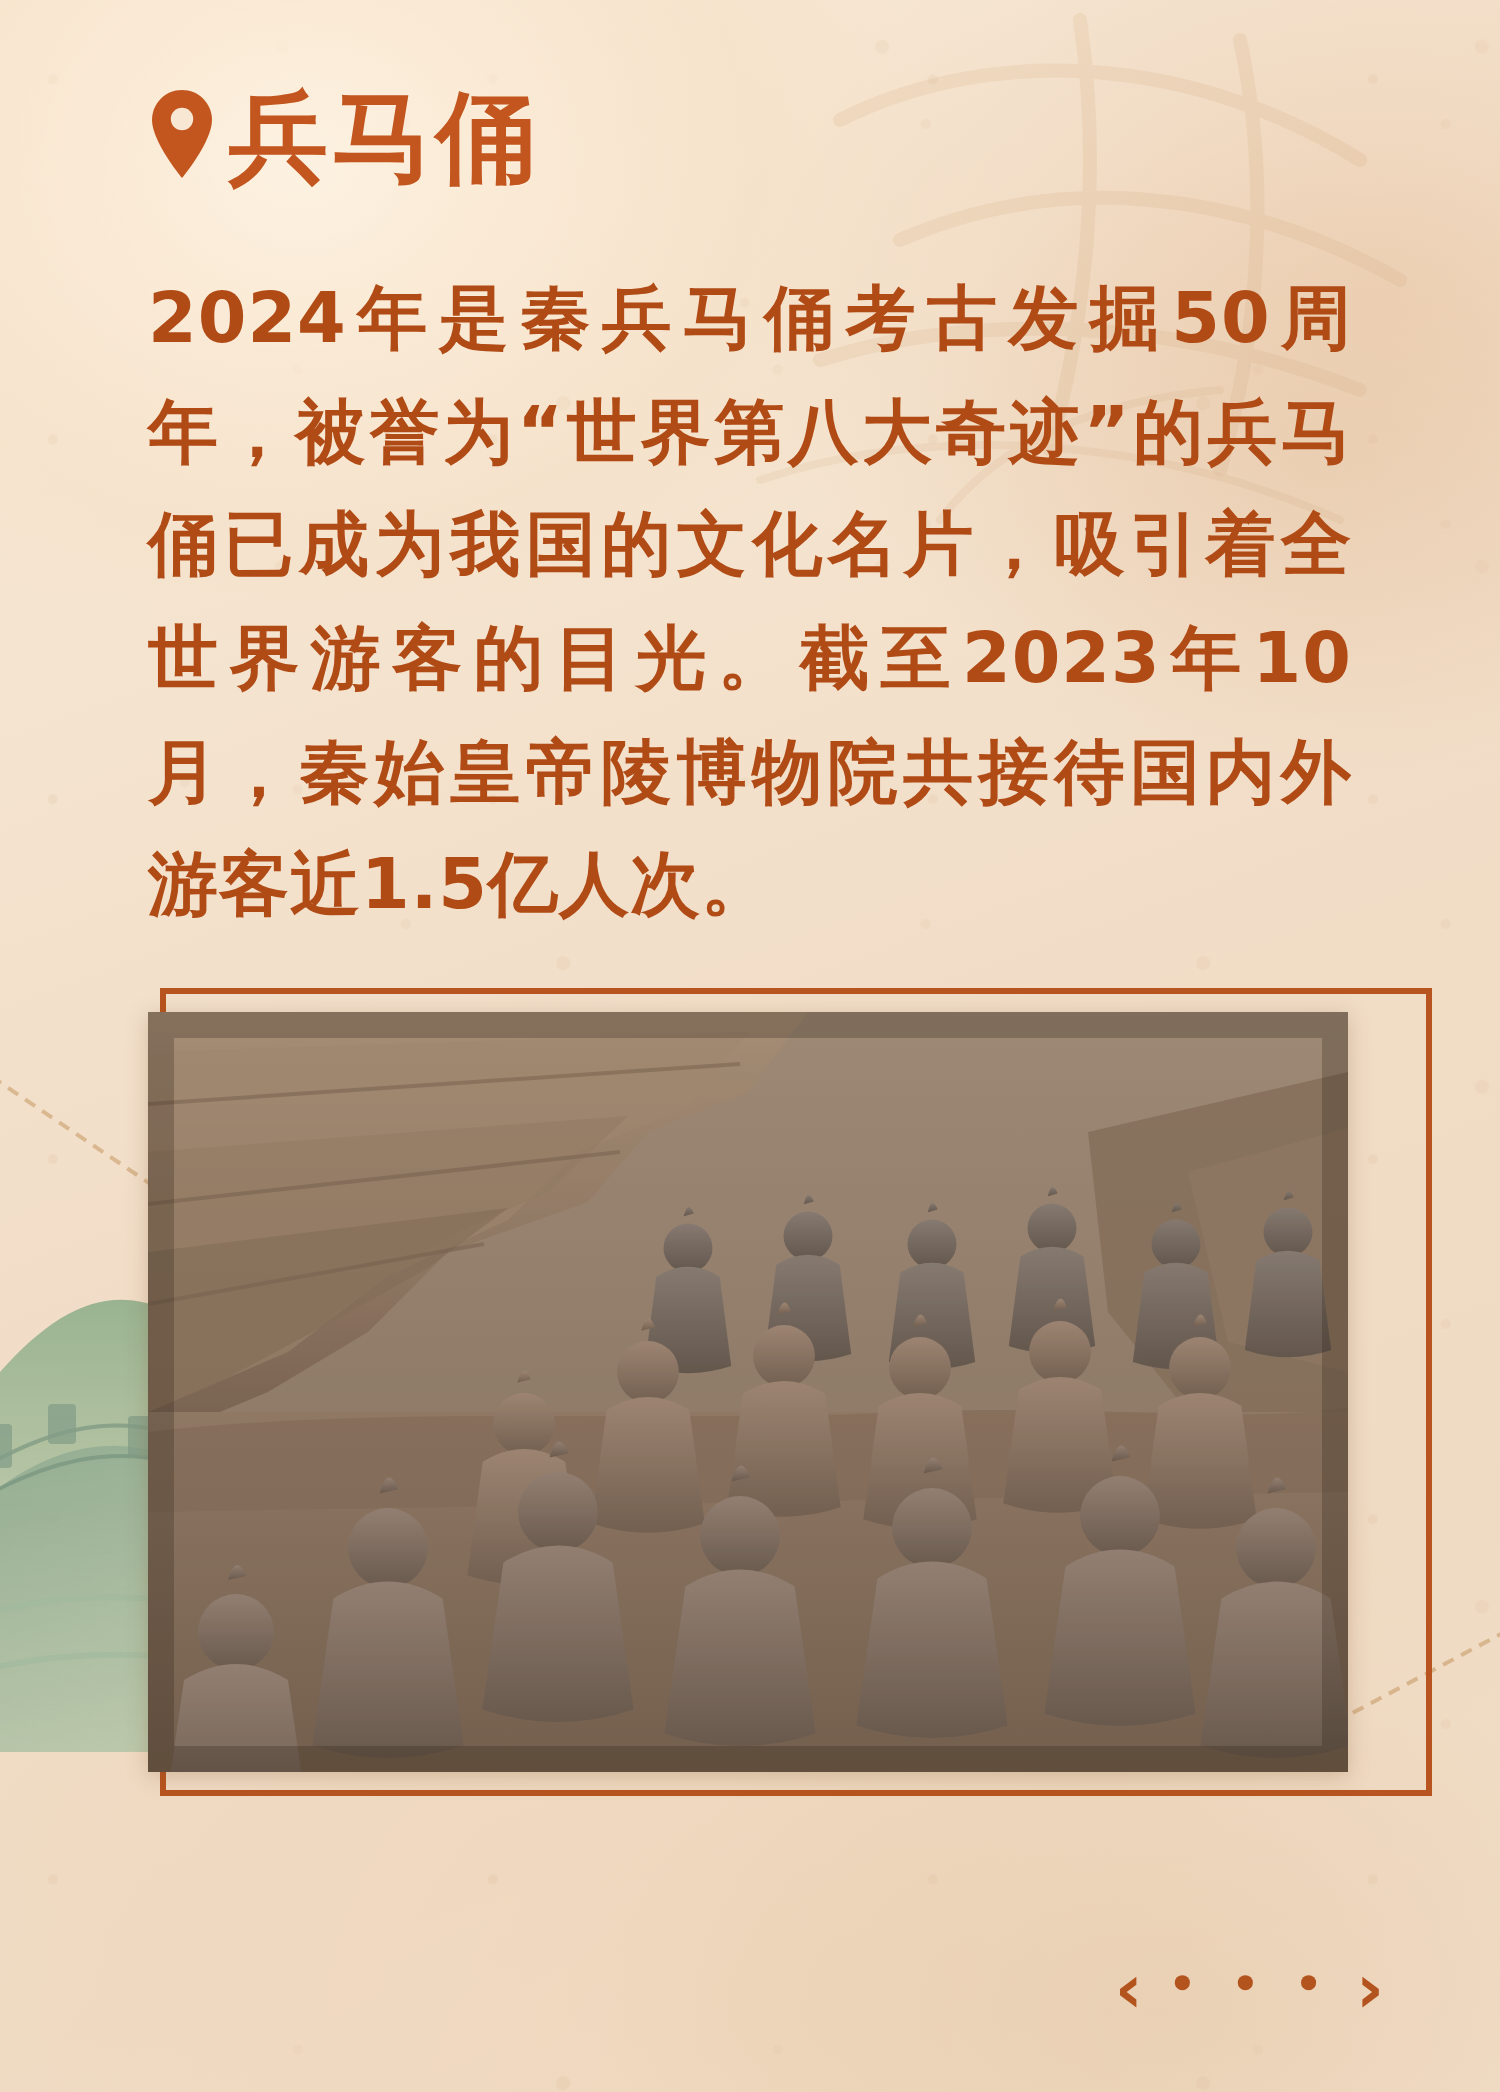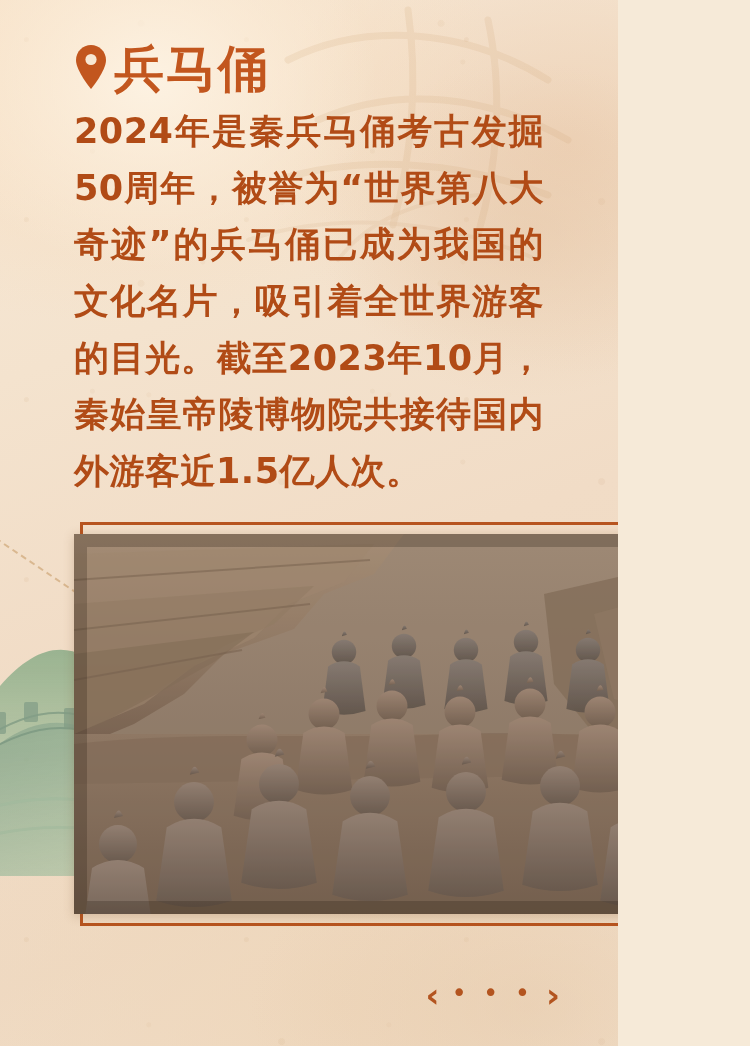--- a/index.html
+++ b/index.html
@@ -16,7 +16,7 @@
 
   .poster {
     position: relative;
-    width: 618px;
+    width: 750px;
     height: 1046px;
     overflow: hidden;
     background:

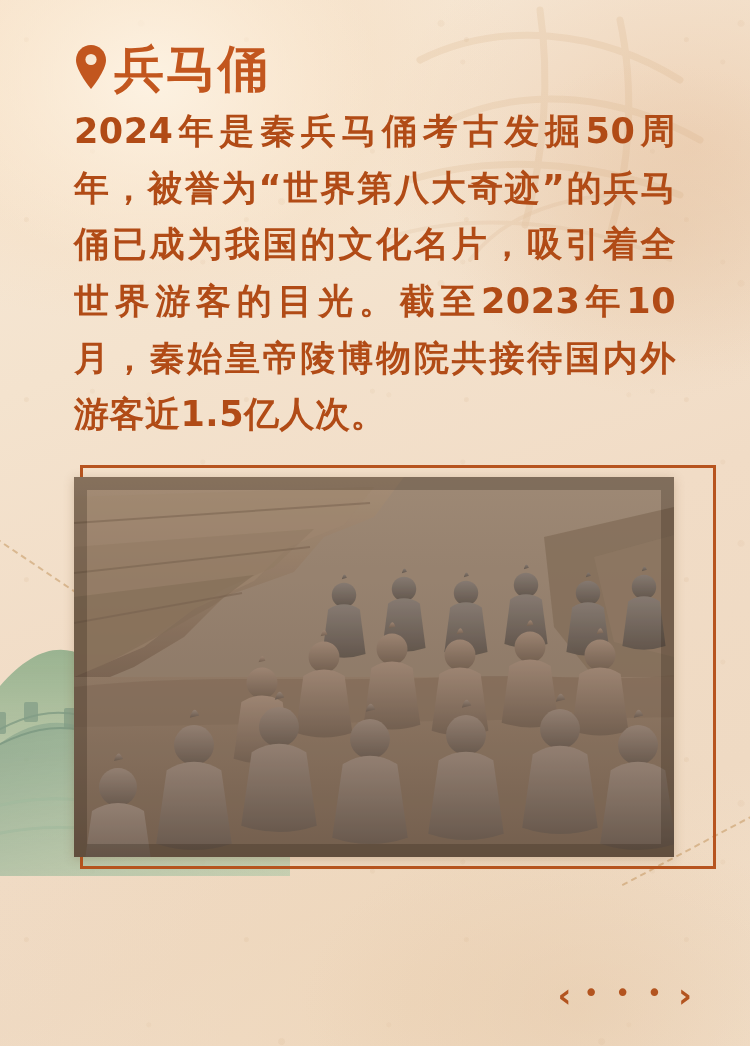--- a/index.html
+++ b/index.html
@@ -134,7 +134,7 @@
   }
 
   .body-text {
-    margin-top: 9px;
+    margin-top: 38px;
     padding: 0 30px;
     font-family: "DejaVu Sans", sans-serif;
     font-size: 35px;

